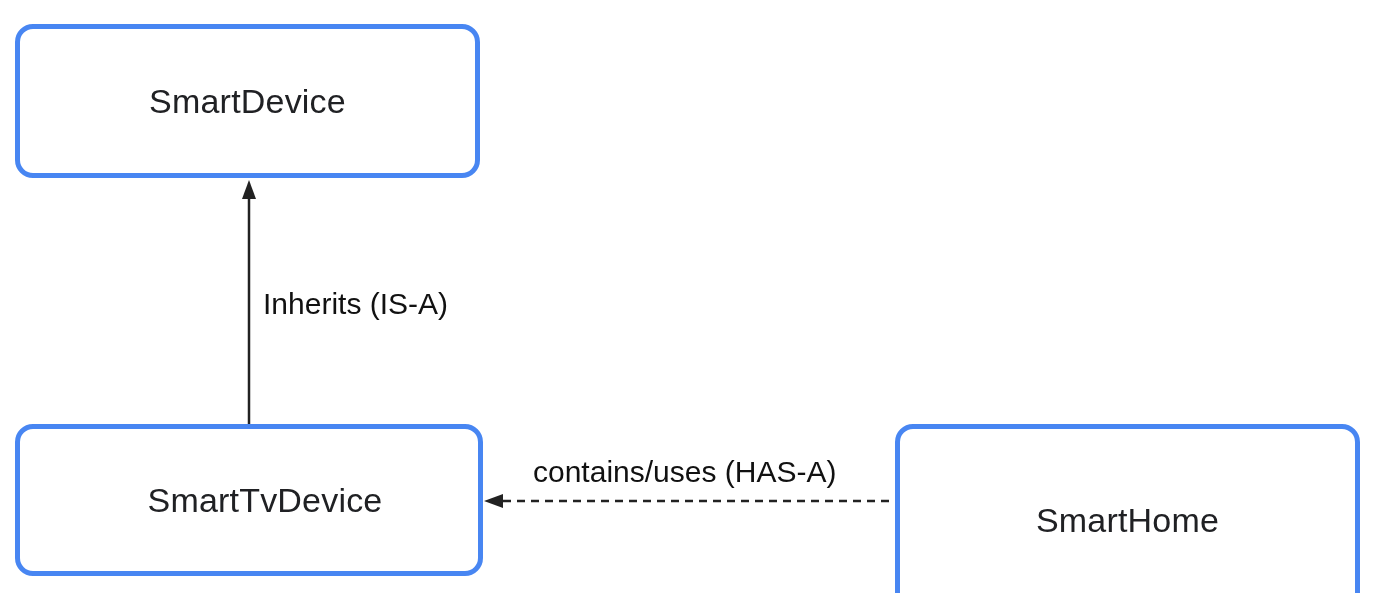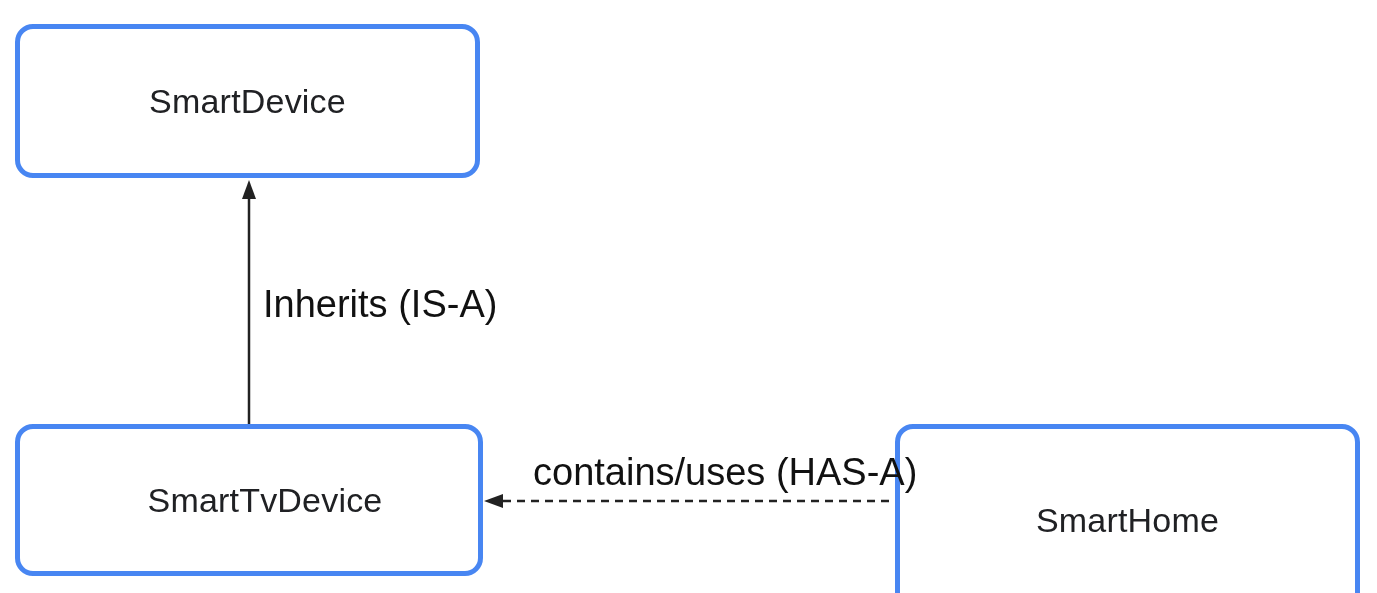--- a/index.html
+++ b/index.html
@@ -57,7 +57,7 @@
   }
   .edge-label {
     position: absolute;
-    font-size: 38px;
+    font-size: 30px;
     line-height: 36px;
     color: var(--edge-text, #111111);
     white-space: nowrap;

